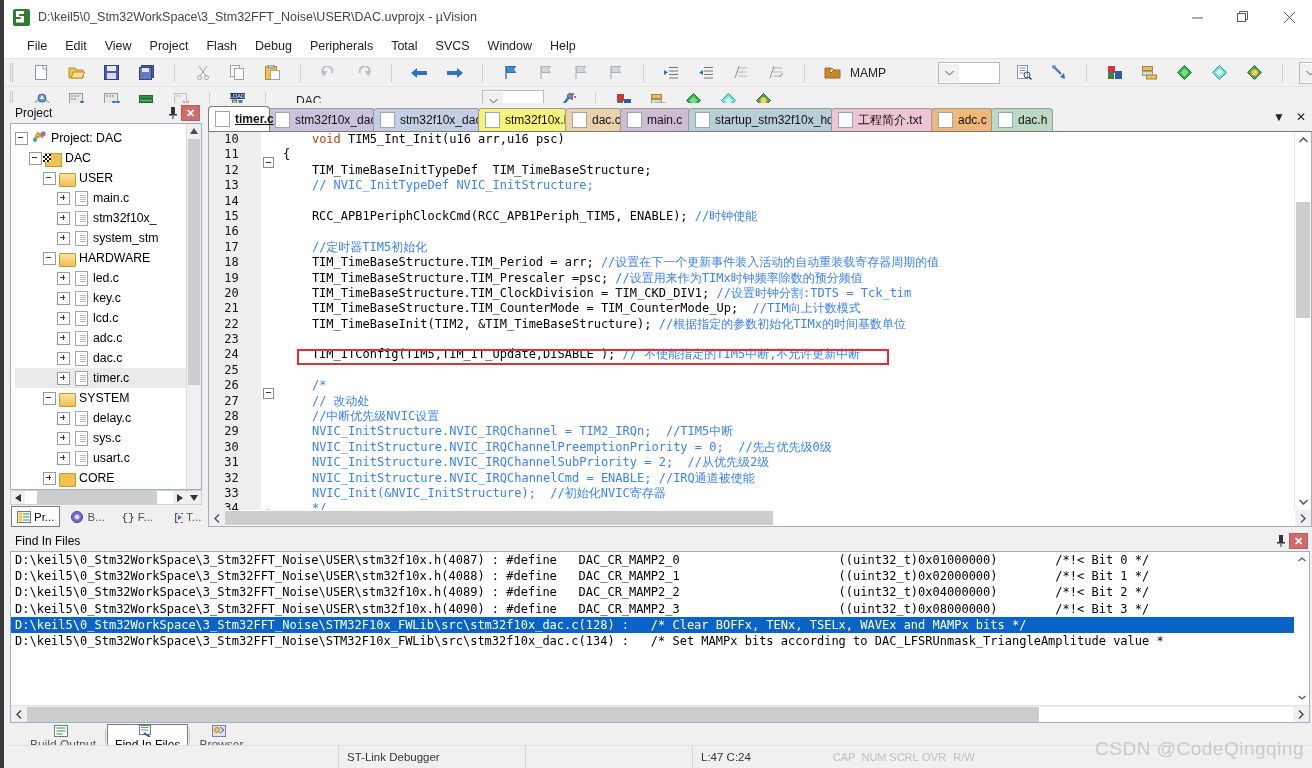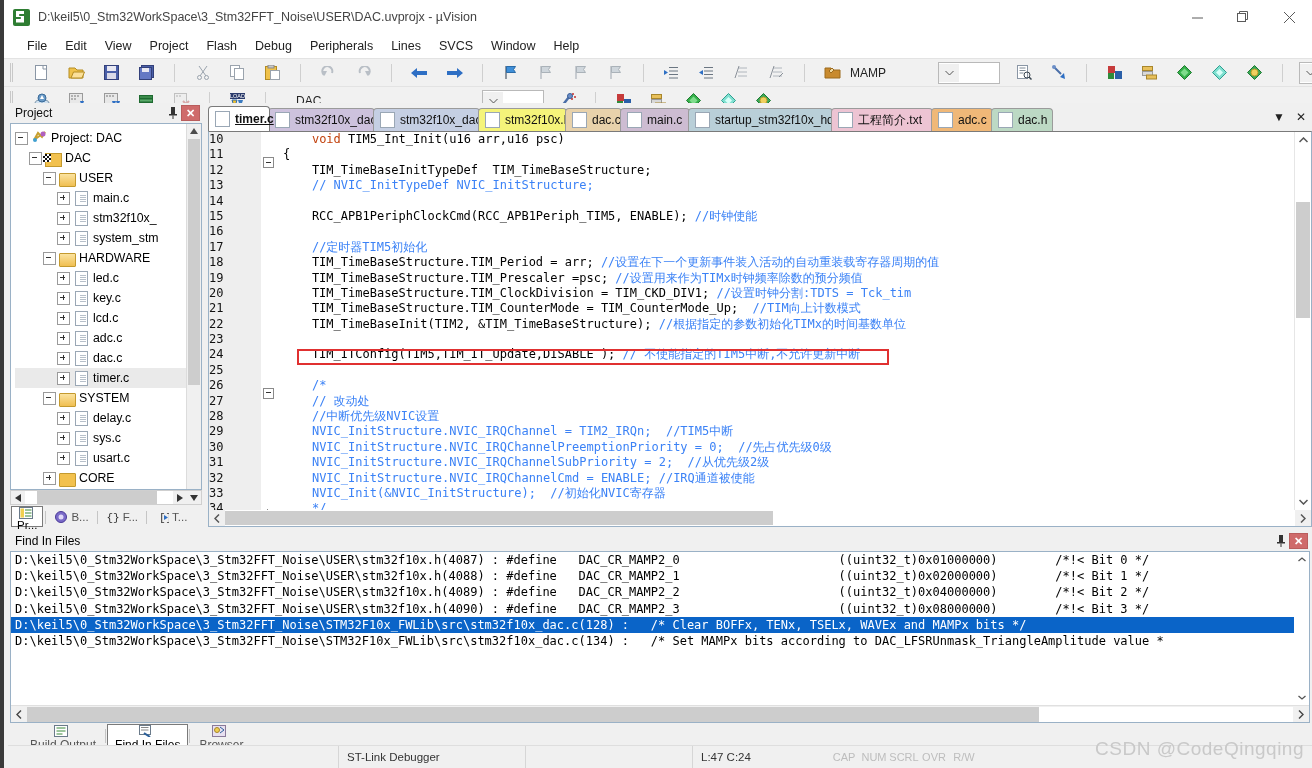--- a/index.html
+++ b/index.html
@@ -198,7 +198,7 @@
     <div class="menuitem">Flash</div>
     <div class="menuitem">Debug</div>
     <div class="menuitem">Peripherals</div>
-    <div class="menuitem">Lines</div>
+    <div class="menuitem">Total</div>
     <div class="menuitem">SVCS</div>
     <div class="menuitem">Window</div>
     <div class="menuitem">Help</div>

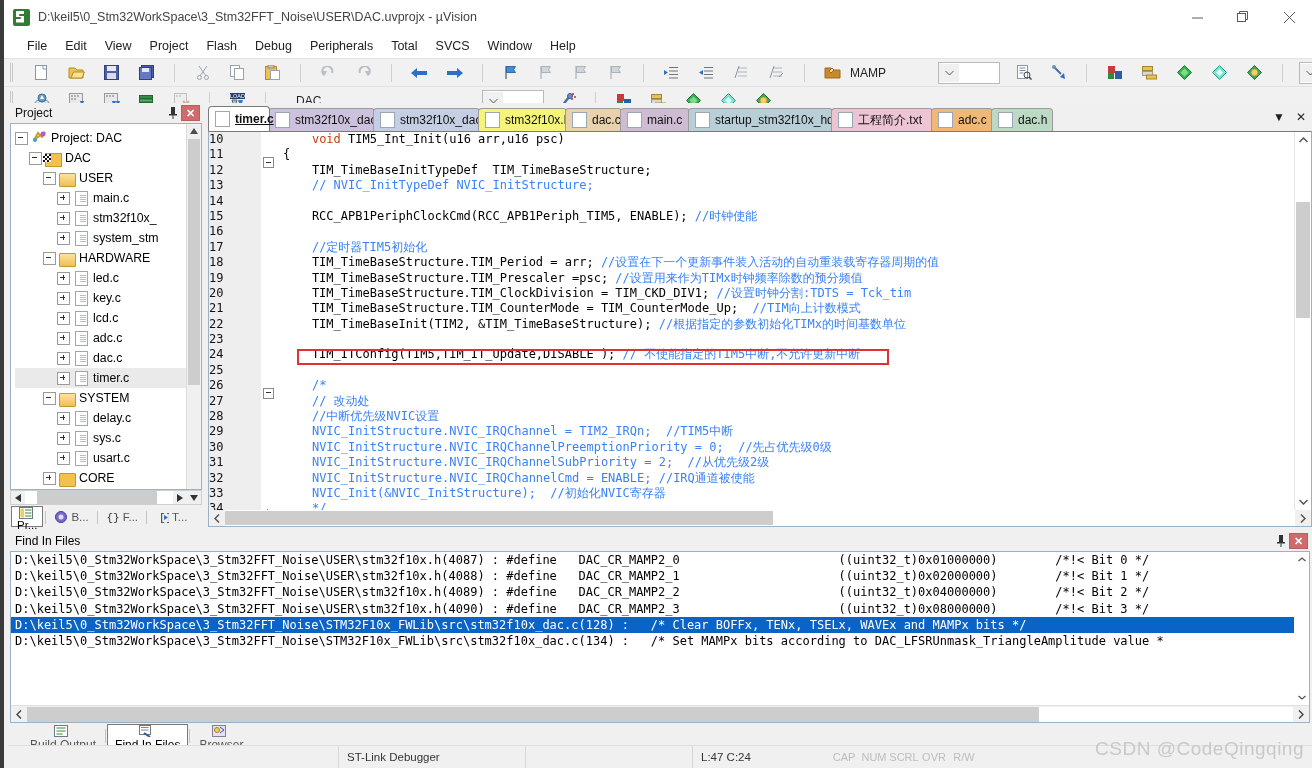--- a/index.html
+++ b/index.html
@@ -110,7 +110,7 @@
   .code{font-family:"DejaVu Sans Mono","Liberation Mono",monospace;font-size:12px;line-height:15.4px;
         white-space:pre;position:relative;}
   .crow{display:flex;height:15.4px;align-items:center;}
-  .lnum{width:52px;text-align:left;padding-right:7px;color:#111;background:#eeeeee;flex:none;
+  .lnum{width:52px;text-align:center;padding-right:7px;color:#111;background:#eeeeee;flex:none;
         font-family:"DejaVu Sans Mono","Liberation Mono",monospace;font-size:12px;box-sizing:border-box;}
   .fold{width:16px;flex:none;background:#fff;position:relative;}
   .fold .bx{position:absolute;left:2px;top:2px;width:9px;height:9px;border:1px solid #8a8a8a;background:#fff;}

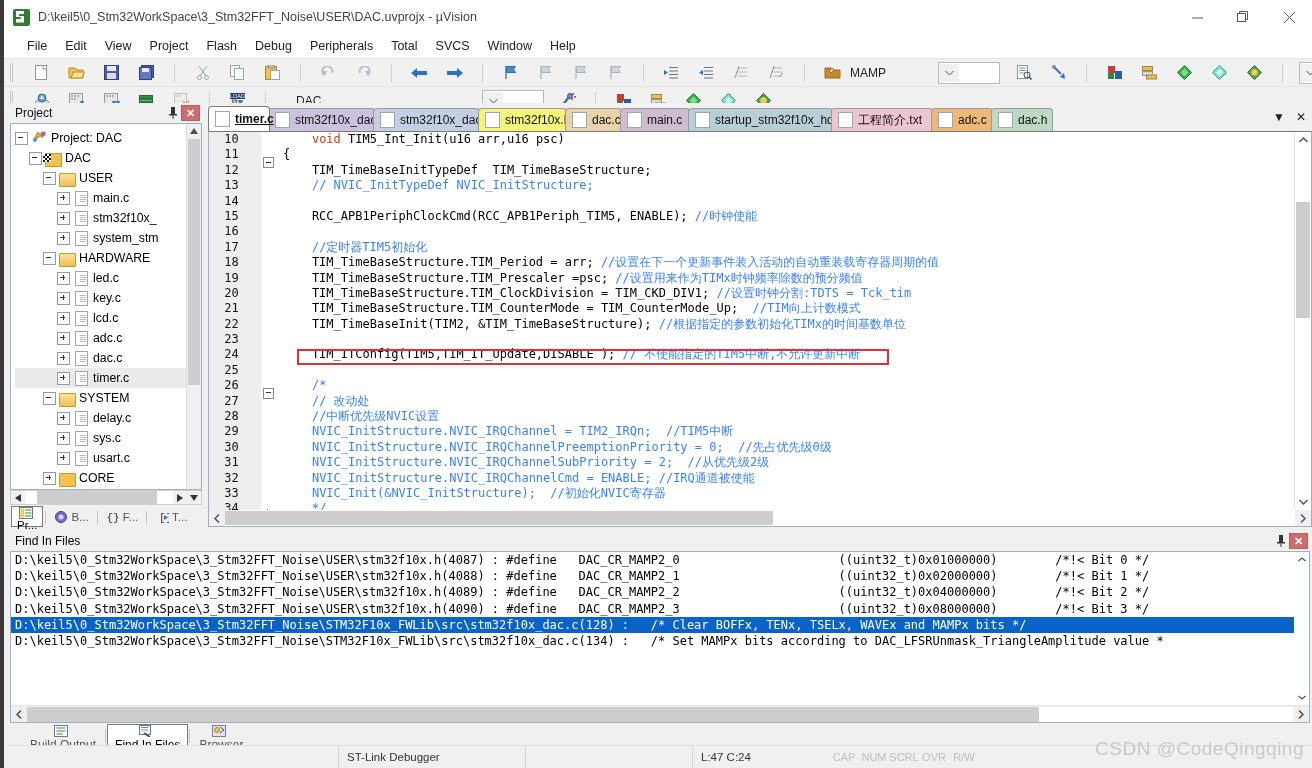--- a/index.html
+++ b/index.html
@@ -88,7 +88,7 @@
   .proj-tabs{height:22px;display:flex;align-items:flex-end;padding-left:3px;background:#f0f0f0;}
   .ptab{height:19px;display:flex;align-items:center;padding:0 5px;font-size:11.5px;color:#555;
         border:1px solid transparent;white-space:nowrap;}
-  .ptab.on{background:#fff;border:1px solid #7a7a7a;color:#000;flex-direction:column;}
+  .ptab.on{background:#fff;border:1px solid #7a7a7a;color:#000;}
   .ptab .pi{width:14px;height:12px;margin-right:3px;flex:none;}
   .ptab-div{width:1px;height:13px;background:#c5c5c5;margin:0 2px 3px;}
 

